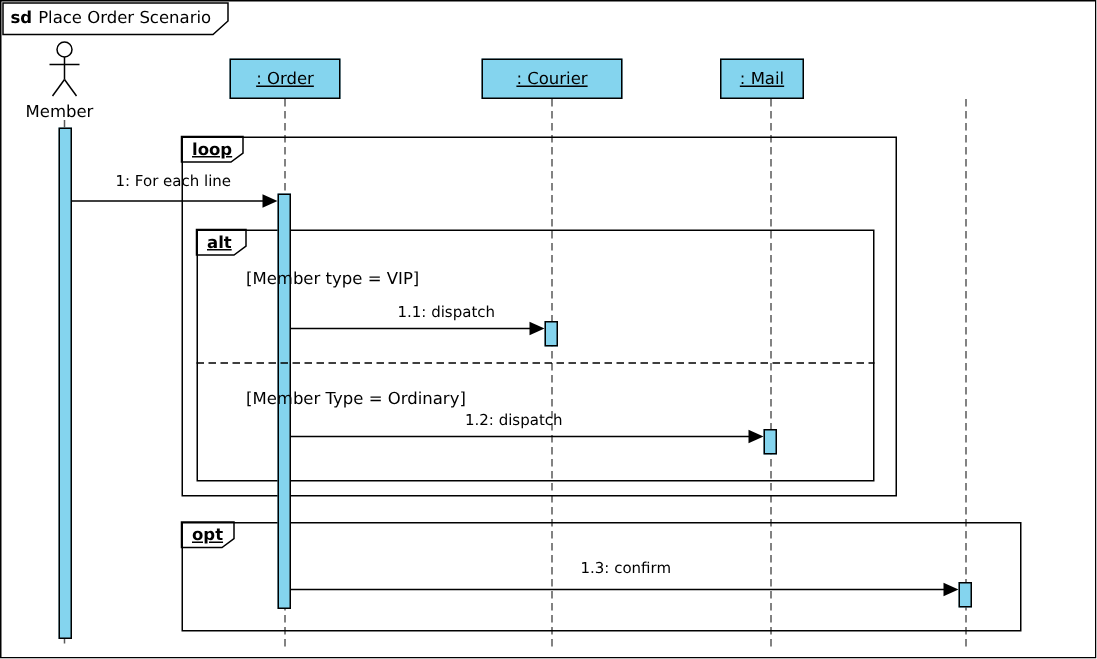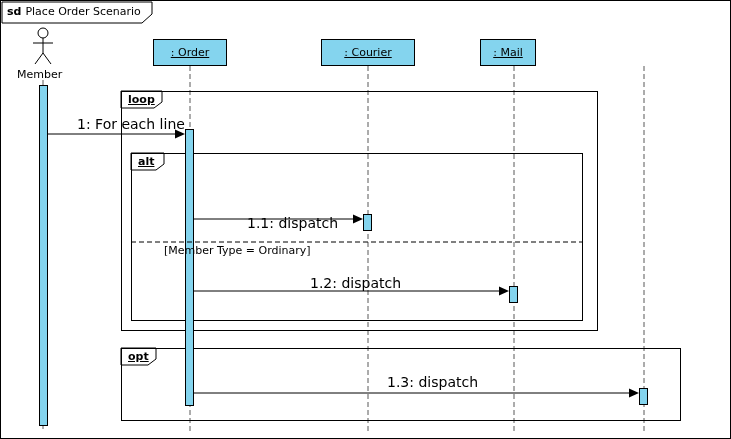--- a/index.html
+++ b/index.html
@@ -16,7 +16,7 @@
   .fragment { position:absolute; border:1px solid #000; background:transparent; }
   .op { position:absolute; font-size:11px; font-weight:bold; white-space:nowrap;text-decoration:underline; }
   .guard { position:absolute; font-size:11px; white-space:nowrap; }
-  .msg { position:absolute; font-size:14px; white-space:nowrap; }
+  .msg { position:absolute; font-size:10px; white-space:nowrap; }
   .actor-label { position:absolute; left:16px; top:67px; width:48px; text-align:left; font-size:11px; }
 </style>
 </head>

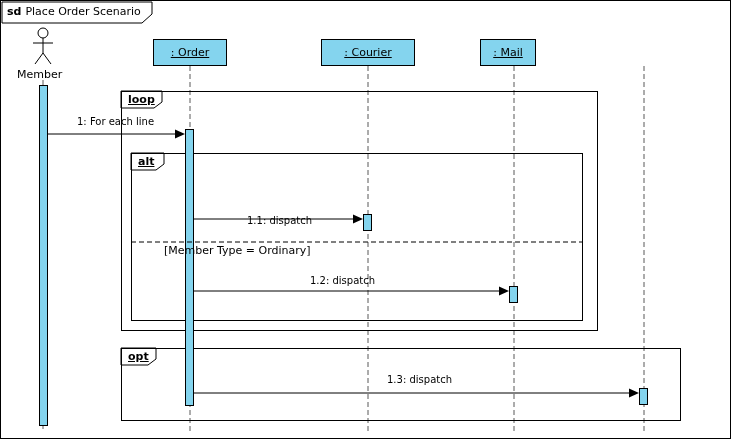--- a/index.html
+++ b/index.html
@@ -77,6 +77,7 @@
   <div class="op" style="left:137px; top:154px;">alt</div>
   <div class="op" style="left:127px; top:349px;">opt</div>
 
+  <div class="guard" style="left:163px; top:178px;">[Member type = VIP]</div>
   <div class="guard" style="left:163px; top:243px;">[Member Type = Ordinary]</div>
 
   <div class="msg" style="left:76px; top:115px;">1: For each line</div>

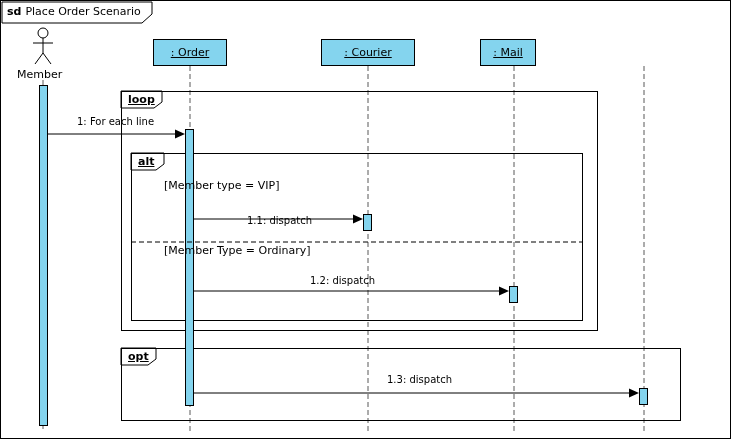--- a/index.html
+++ b/index.html
@@ -81,7 +81,7 @@
   <div class="guard" style="left:163px; top:243px;">[Member Type = Ordinary]</div>
 
   <div class="msg" style="left:76px; top:115px;">1: For each line</div>
-  <div class="msg" style="left:246px; top:202px;margin-top:12px;">1.1: dispatch</div>
+  <div class="msg" style="left:264px; top:202px;">1.1: dispatch</div>
   <div class="msg" style="left:309px; top:274px;">1.2: dispatch</div>
   <div class="msg" style="left:386px; top:373px;">1.3: dispatch</div>
 

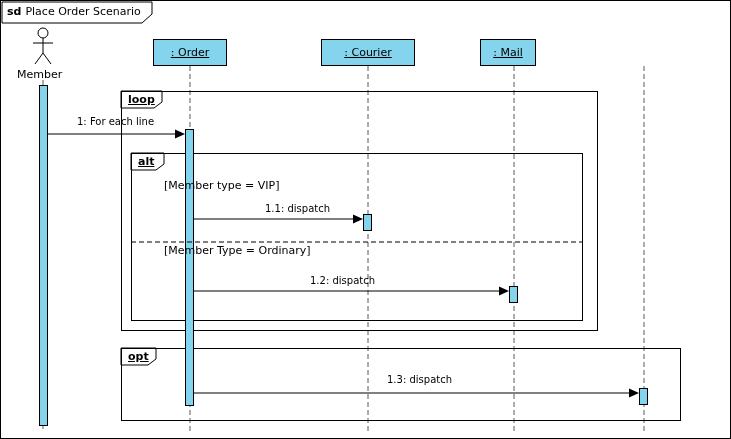--- a/index.html
+++ b/index.html
@@ -78,7 +78,7 @@
   <div class="op" style="left:127px; top:349px;">opt</div>
 
   <div class="guard" style="left:163px; top:178px;">[Member type = VIP]</div>
-  <div class="guard" style="left:163px; top:243px;">[Member Type = Ordinary]</div>
+  <div class="guard" style="left:163px; top:258px;">[Member Type = Ordinary]</div>
 
   <div class="msg" style="left:76px; top:115px;">1: For each line</div>
   <div class="msg" style="left:264px; top:202px;">1.1: dispatch</div>

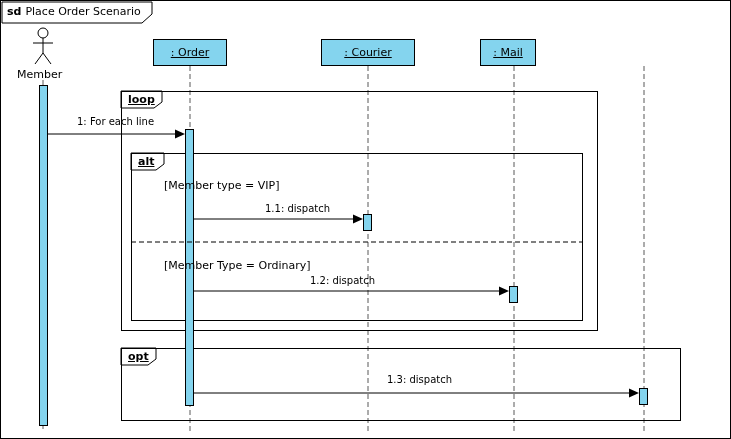--- a/index.html
+++ b/index.html
@@ -83,7 +83,7 @@
   <div class="msg" style="left:76px; top:115px;">1: For each line</div>
   <div class="msg" style="left:264px; top:202px;">1.1: dispatch</div>
   <div class="msg" style="left:309px; top:274px;">1.2: dispatch</div>
-  <div class="msg" style="left:386px; top:373px;">1.3: dispatch</div>
+  <div class="msg" style="left:386px; top:373px;">1.3: confirm</div>
 
   <svg class="layer" width="731" height="439">
     <g stroke="#000" stroke-width="1">

